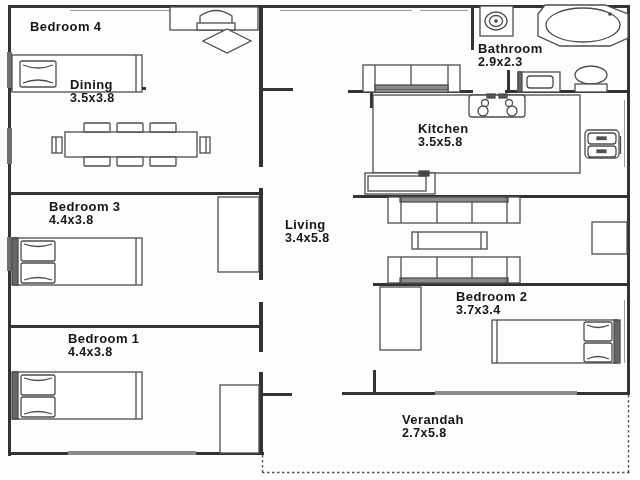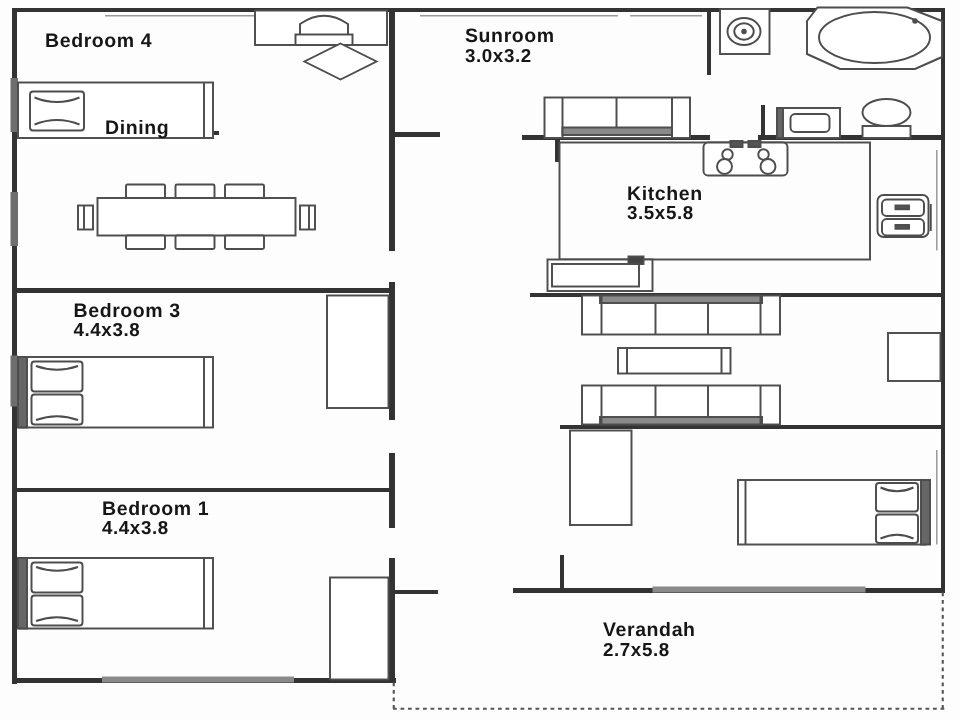--- a/index.html
+++ b/index.html
@@ -214,10 +214,6 @@
   <div class="room-label" style="left:30px;top:20px;width:130px">
     <span>Bedroom 4</span>
   </div>
-  <div class="room-label" style="left:310px;top:17px;width:120px">
-    <span>Sunroom</span>
-    <span class="dims">3.0x3.2</span>
-  </div>
   <div class="room-label" style="left:70px;top:78px;width:120px">
     <span>Dining</span>
   </div>

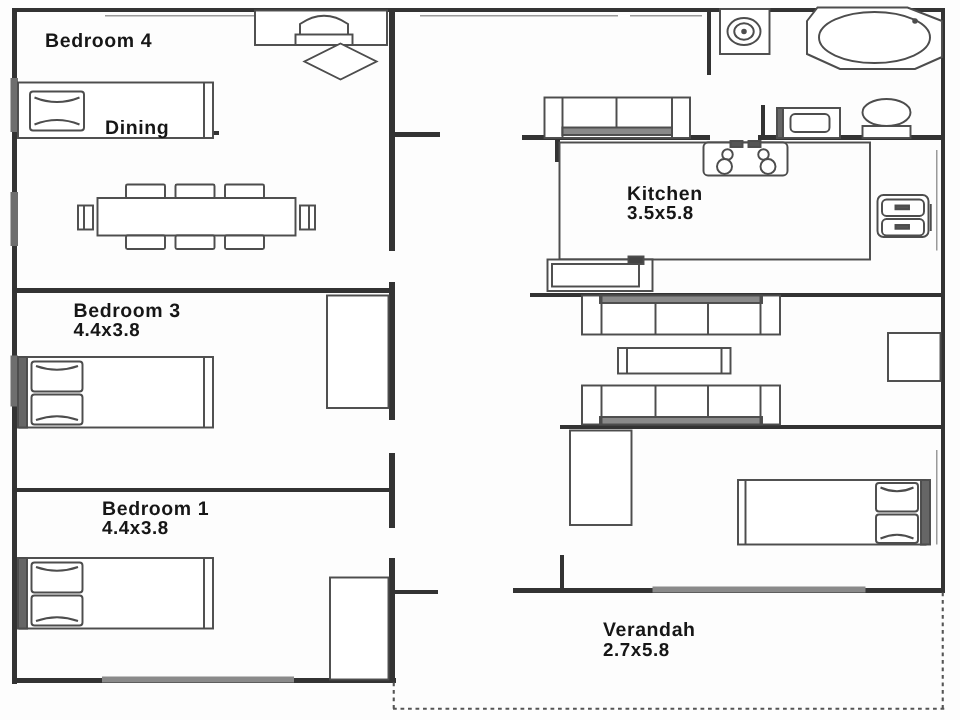--- a/index.html
+++ b/index.html
@@ -214,6 +214,10 @@
   <div class="room-label" style="left:30px;top:20px;width:130px">
     <span>Bedroom 4</span>
   </div>
+  <div class="room-label" style="left:478px;top:42px;width:120px">
+    <span>Bathroom</span>
+    <span class="dims">2.9x2.3</span>
+  </div>
   <div class="room-label" style="left:70px;top:78px;width:120px">
     <span>Dining</span>
   </div>

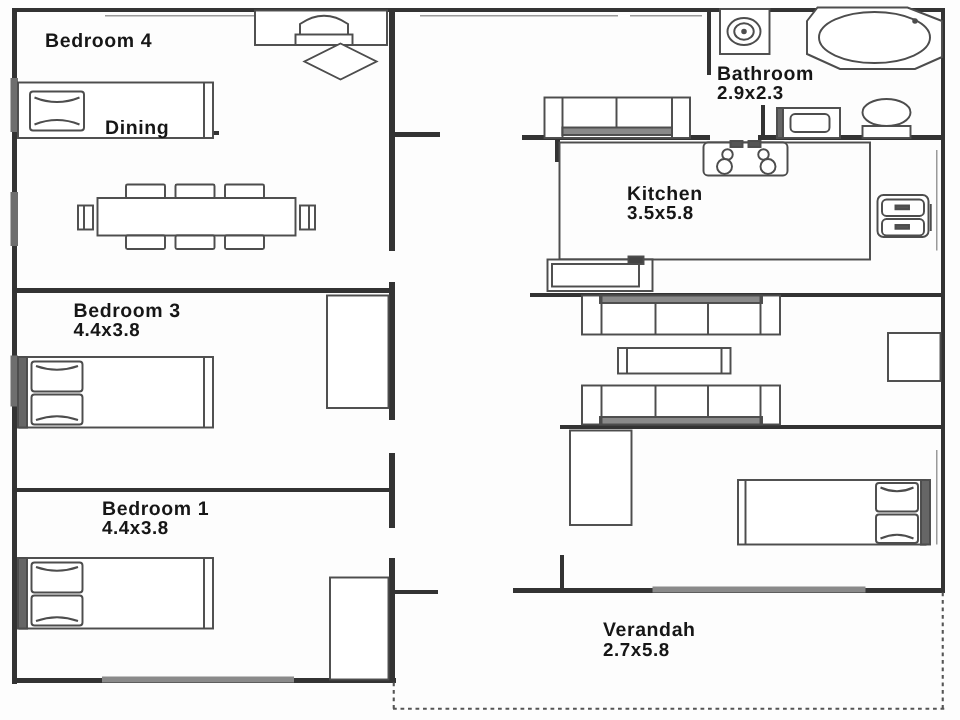--- a/index.html
+++ b/index.html
@@ -220,6 +220,7 @@
   </div>
   <div class="room-label" style="left:70px;top:78px;width:120px">
     <span>Dining</span>
+    <span class="dims">3.5x3.8</span>
   </div>
   <div class="room-label" style="left:418px;top:122px;width:120px">
     <span>Kitchen</span>

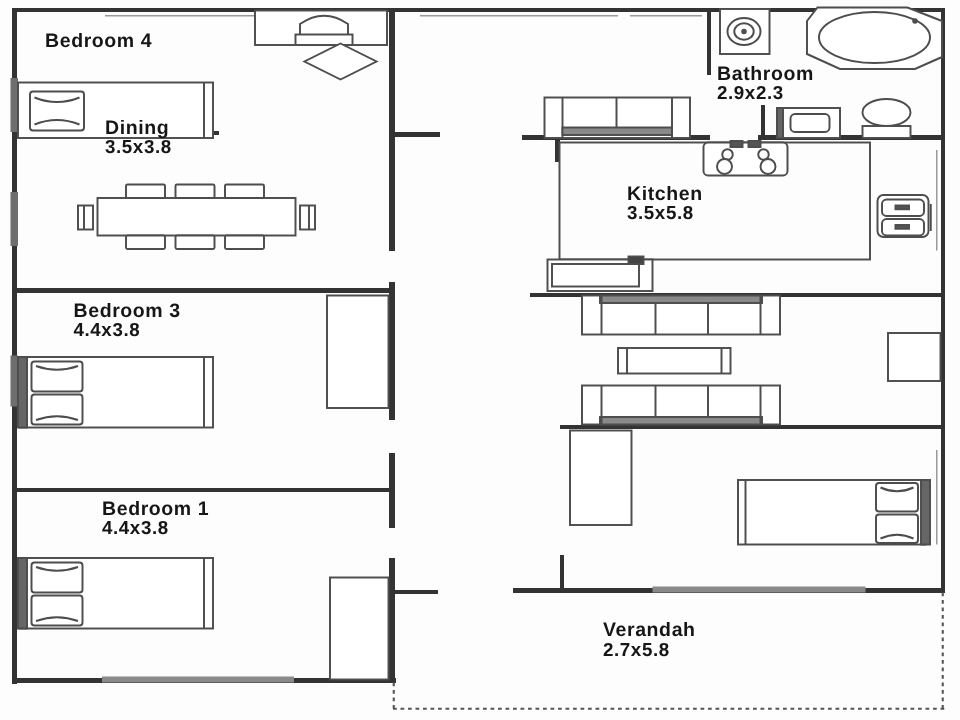--- a/index.html
+++ b/index.html
@@ -230,6 +230,10 @@
     <span>Bedroom 3</span>
     <span class="dims">4.4x3.8</span>
   </div>
+  <div class="room-label" style="left:285px;top:218px;width:110px">
+    <span>Living</span>
+    <span class="dims">3.4x5.8</span>
+  </div>
   <div class="room-label" style="left:68px;top:332px;width:130px">
     <span>Bedroom 1</span>
     <span class="dims">4.4x3.8</span>

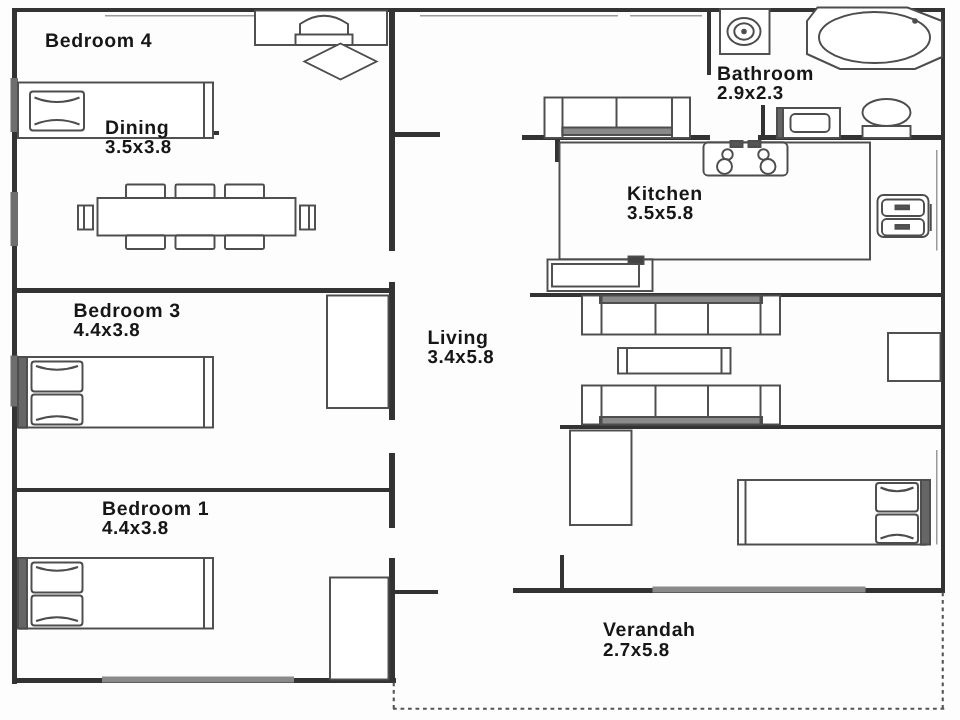--- a/index.html
+++ b/index.html
@@ -238,6 +238,10 @@
     <span>Bedroom 1</span>
     <span class="dims">4.4x3.8</span>
   </div>
+  <div class="room-label" style="left:456px;top:290px;width:130px">
+    <span>Bedroom 2</span>
+    <span class="dims">3.7x3.4</span>
+  </div>
   <div class="room-label" style="left:402px;top:413px;width:120px">
     <span>Verandah</span>
     <span class="dims">2.7x5.8</span>

